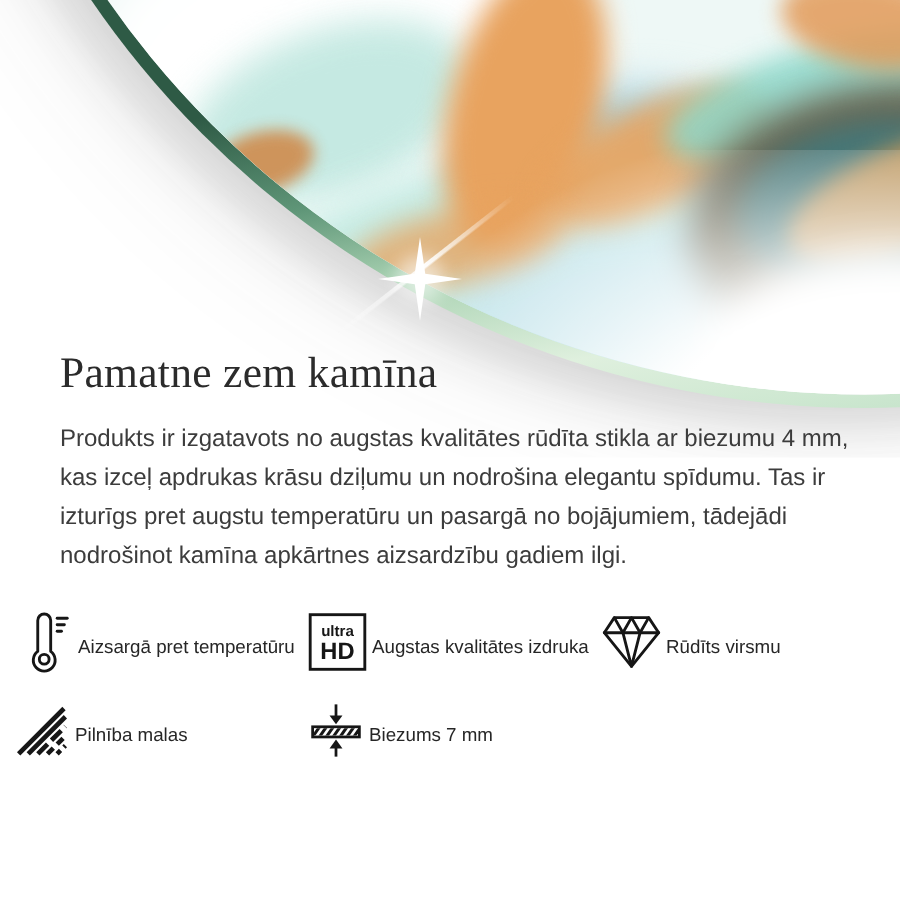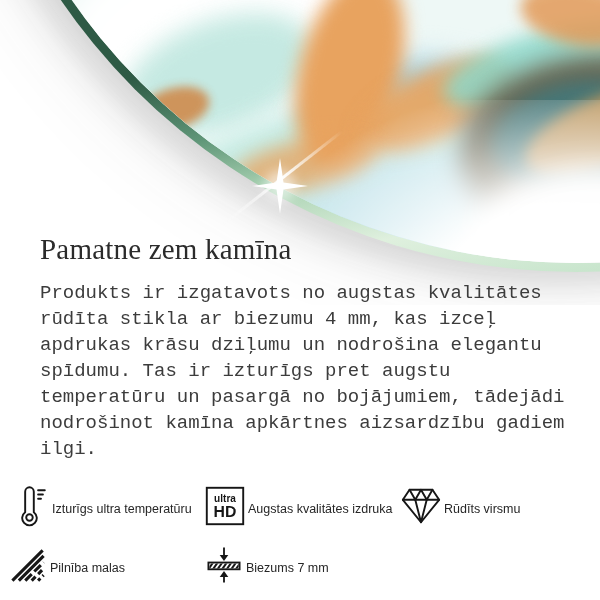--- a/index.html
+++ b/index.html
@@ -65,7 +65,7 @@
   }
   .intro {
     margin:15px 40px 0 40px; width:532px;
-    font-size:19px; line-height:26px; color:#3c3c3c;font-family:Liberation Mono, monospace;
+    font-size:16px; line-height:26px; color:#3c3c3c;
   }
 
   

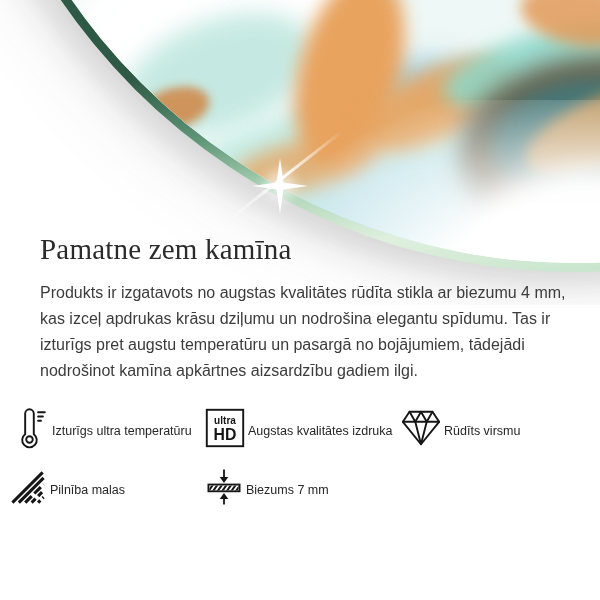--- a/index.html
+++ b/index.html
@@ -132,7 +132,7 @@
         <line class="ic" x1="33.5" y1="16.5" x2="36.5" y2="16.5" stroke-linecap="round"></line>
       </svg>
     </div>
-    <div class="feature-label">Izturīgs ultra temperatūru</div>
+    <div class="feature-label">Aizsargā pret temperatūru</div>
   </div>
 
   <div class="feature">

